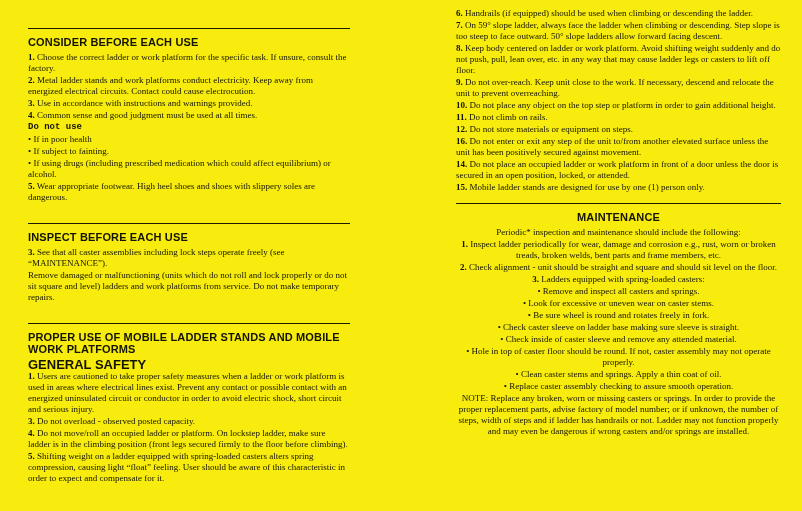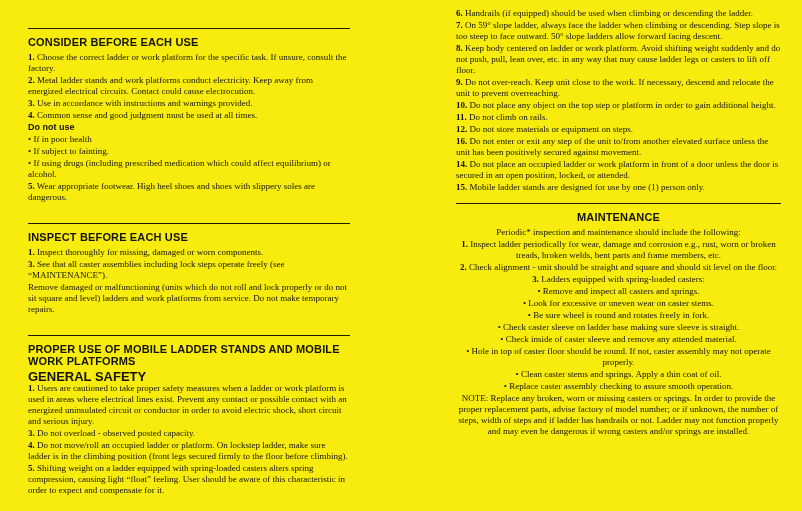--- a/index.html
+++ b/index.html
@@ -36,7 +36,7 @@
   .para { margin: 0 0 1px 0; }
   .lead { font-weight: bold; }
   .para.bold-line {
-    font-family: Liberation Sans, sans-serif;
+    font-family: Liberation Mono, monospace;
     font-weight: bold;
     font-size: 9px;
   }

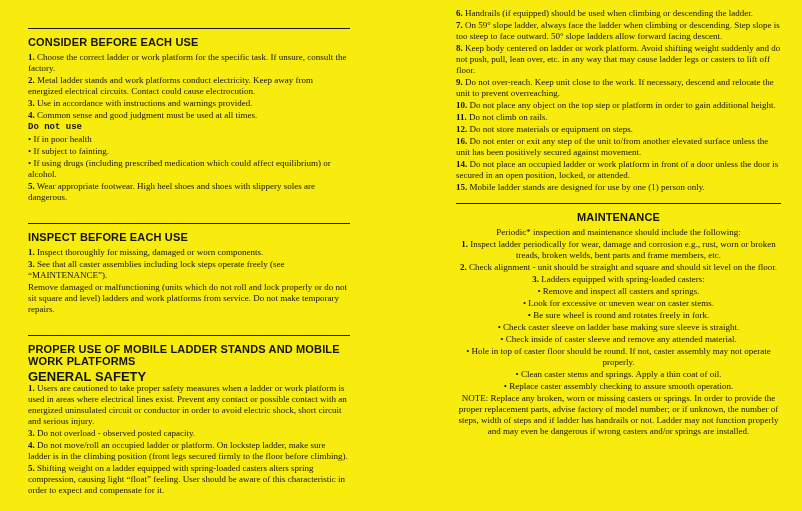--- a/index.html
+++ b/index.html
@@ -68,7 +68,6 @@
       <section class="section">
         <div class="rule" style="border-top-color: rgb(28, 27, 0);"></div>
         <h2 class="heading">INSPECT BEFORE EACH USE</h2>
-        <p class="para numbered"><span class="lead">1.</span> Inspect thoroughly for missing, damaged or worn components.</p>
         <p class="para numbered"><span class="lead">3.</span> See that all caster assemblies including lock steps operate freely (see “MAINTENANCE”).</p>
         <p class="para plain">Remove damaged or malfunctioning (units which do not roll and lock properly or do not sit square and level) ladders and work platforms from service. Do not make temporary repairs.</p>
       </section>

